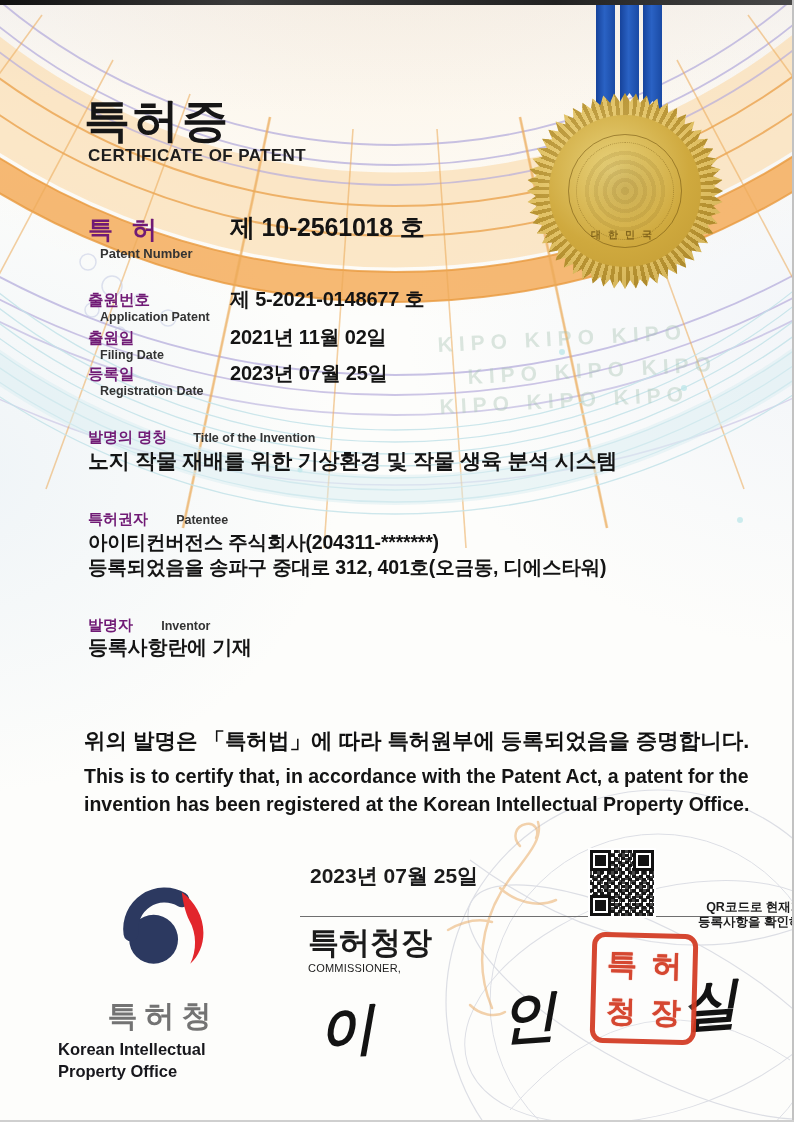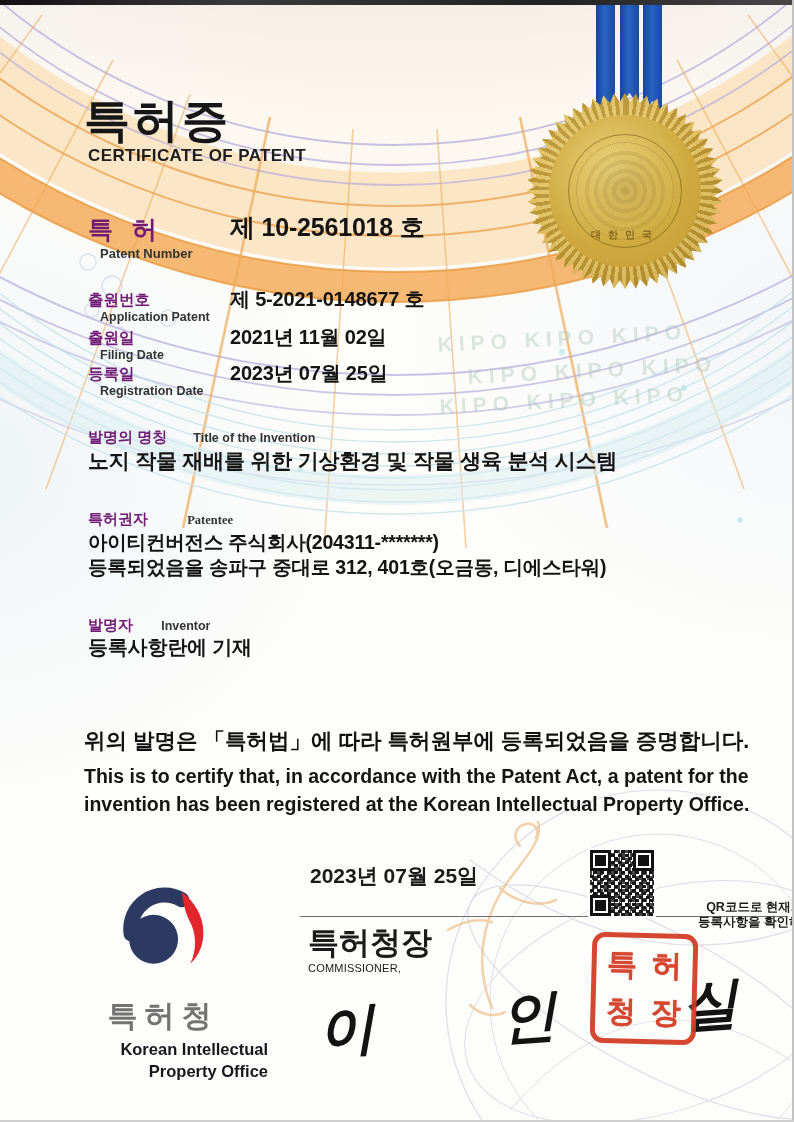--- a/index.html
+++ b/index.html
@@ -207,7 +207,7 @@
 
   <div class="abs z5" style="left:88px;top:510px;font-size:15px;">
     <span class="lab-ko">특허권자</span>
-    <span class="lab-en" style="font-size:12.5px;margin-left:23px;font-family:Liberation Serif, serif;">Patentee</span>
+    <span class="lab-en" style="font-size:12.5px;margin-left:12px;">Patentee</span>
   </div>
   <div class="abs val" style="left:88px;top:529px;font-size:19.5px;">아이티컨버전스 주식회사(204311-*******)</div>
   <div class="abs val" style="left:88px;top:554px;font-size:19.5px;">등록되었음을 송파구 중대로 312, 401호(오금동, 디에스타워)</div>

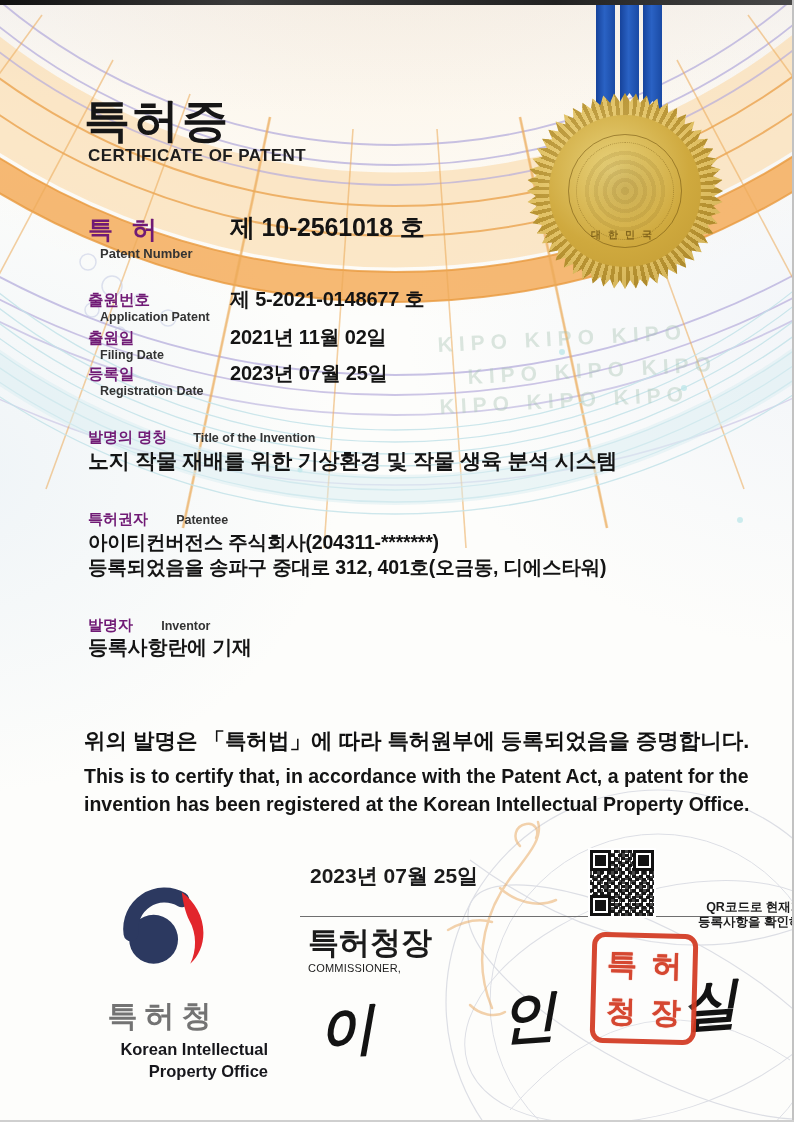--- a/index.html
+++ b/index.html
@@ -67,7 +67,7 @@
   .logo-emblem{left:116px;top:881px;width:94px;height:94px;z-index:6;}
   .logo-ko{left:98px;top:996px;width:130px;text-align:center;font-size:30px;font-weight:700;
     letter-spacing:7px;color:#737373;z-index:6;}
-  .logo-en{left:58px;top:1038px;width:210px;text-align:right;font-size:16.5px;font-weight:800;
+  .logo-en{left:58px;top:1038px;width:210px;text-align:left;font-size:16.5px;font-weight:800;
     line-height:1.35;color:#17171c;z-index:6;}
 </style>
 </head>

